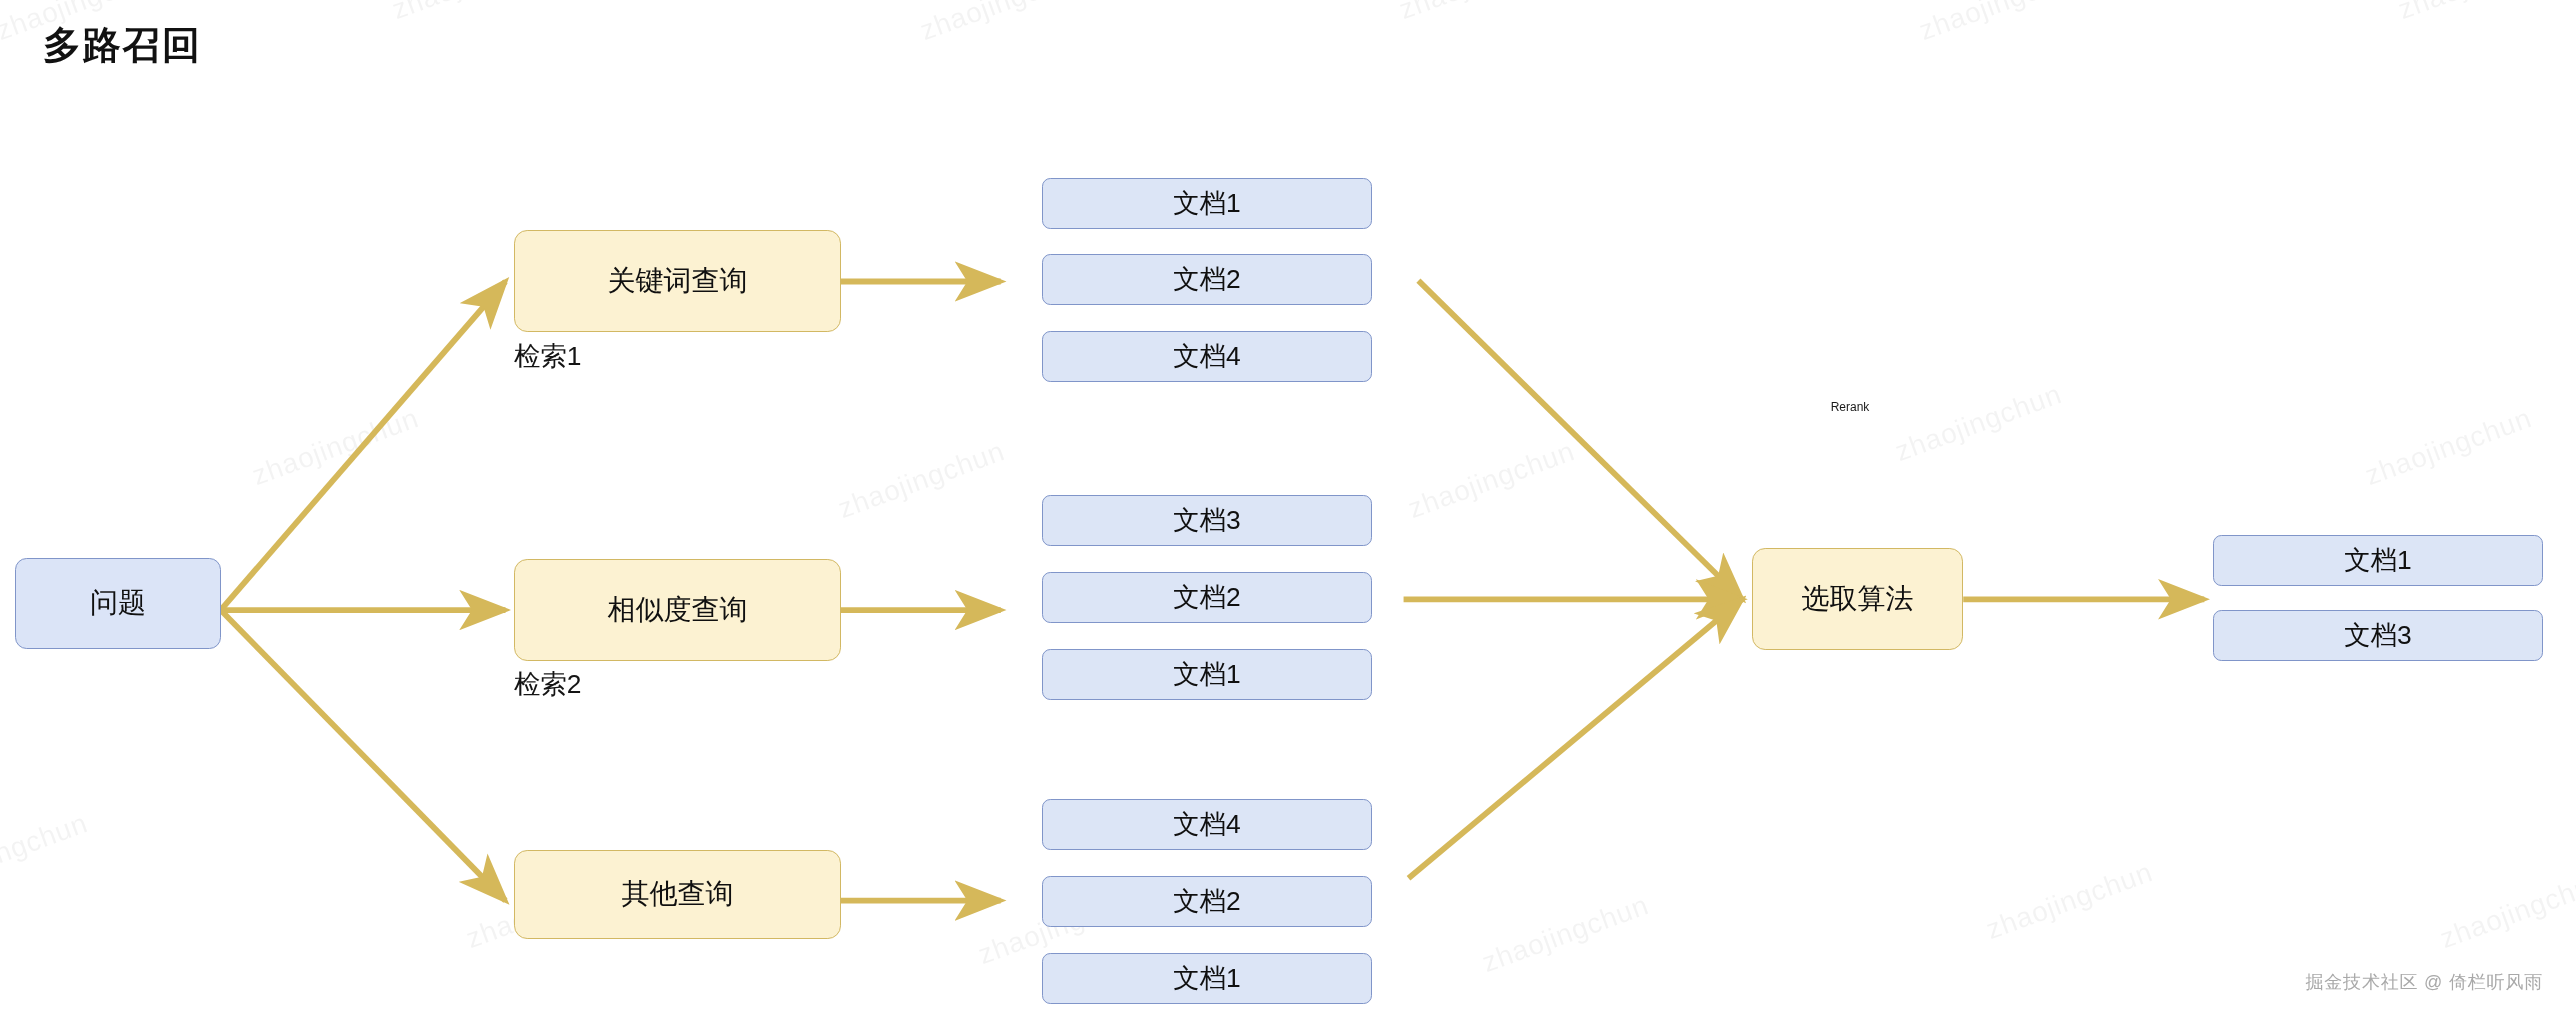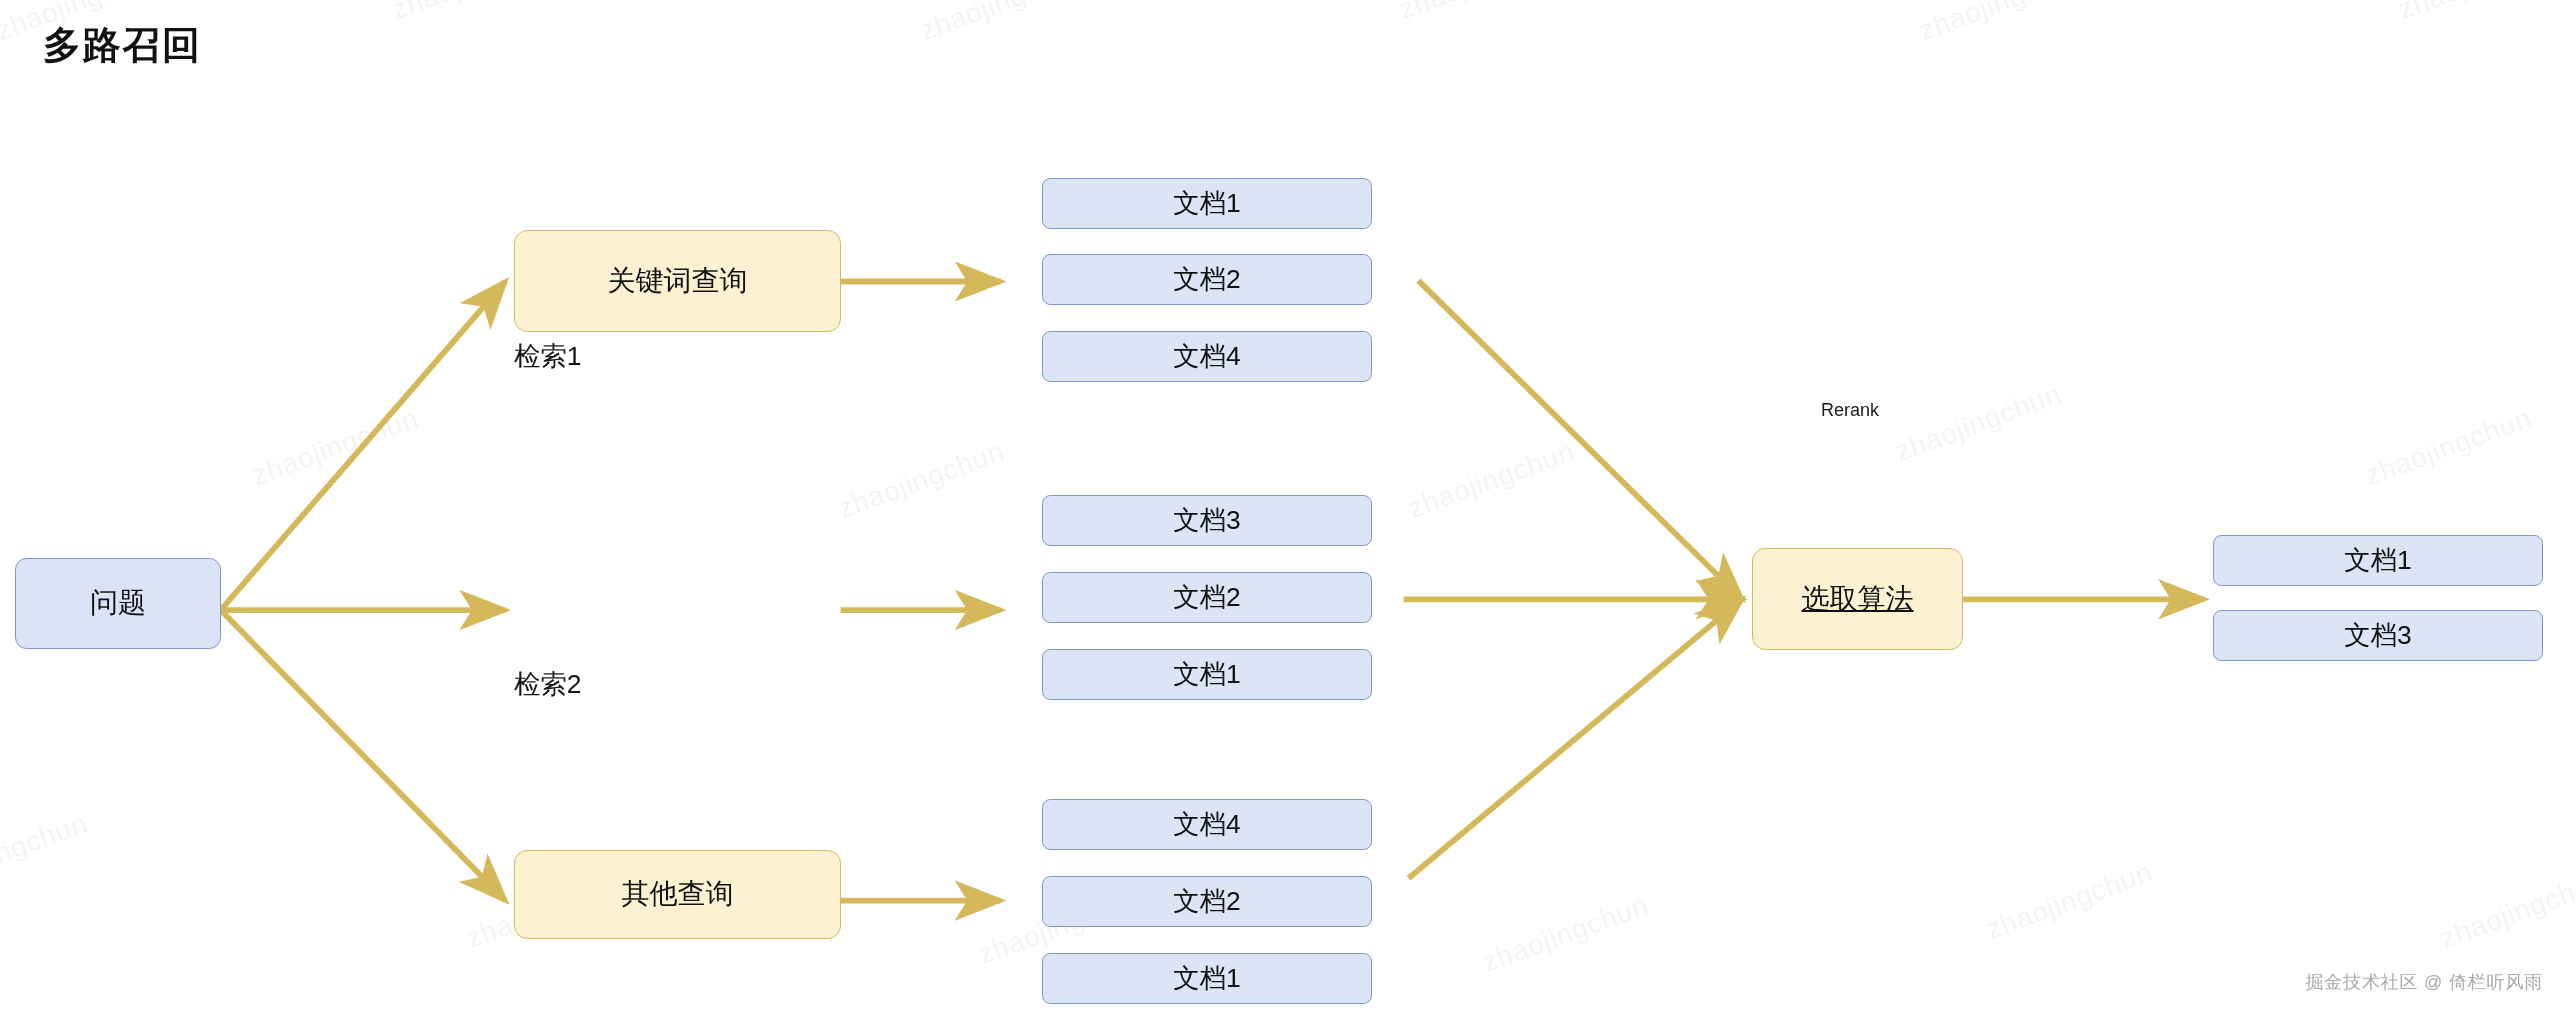--- a/index.html
+++ b/index.html
@@ -111,7 +111,7 @@
   .plain-label {
     position: absolute;
     z-index: 3;
-    font-size: 18px;
+    font-size: 12px;
     color: #1a1a1a;
     text-align: center;
     white-space: nowrap;

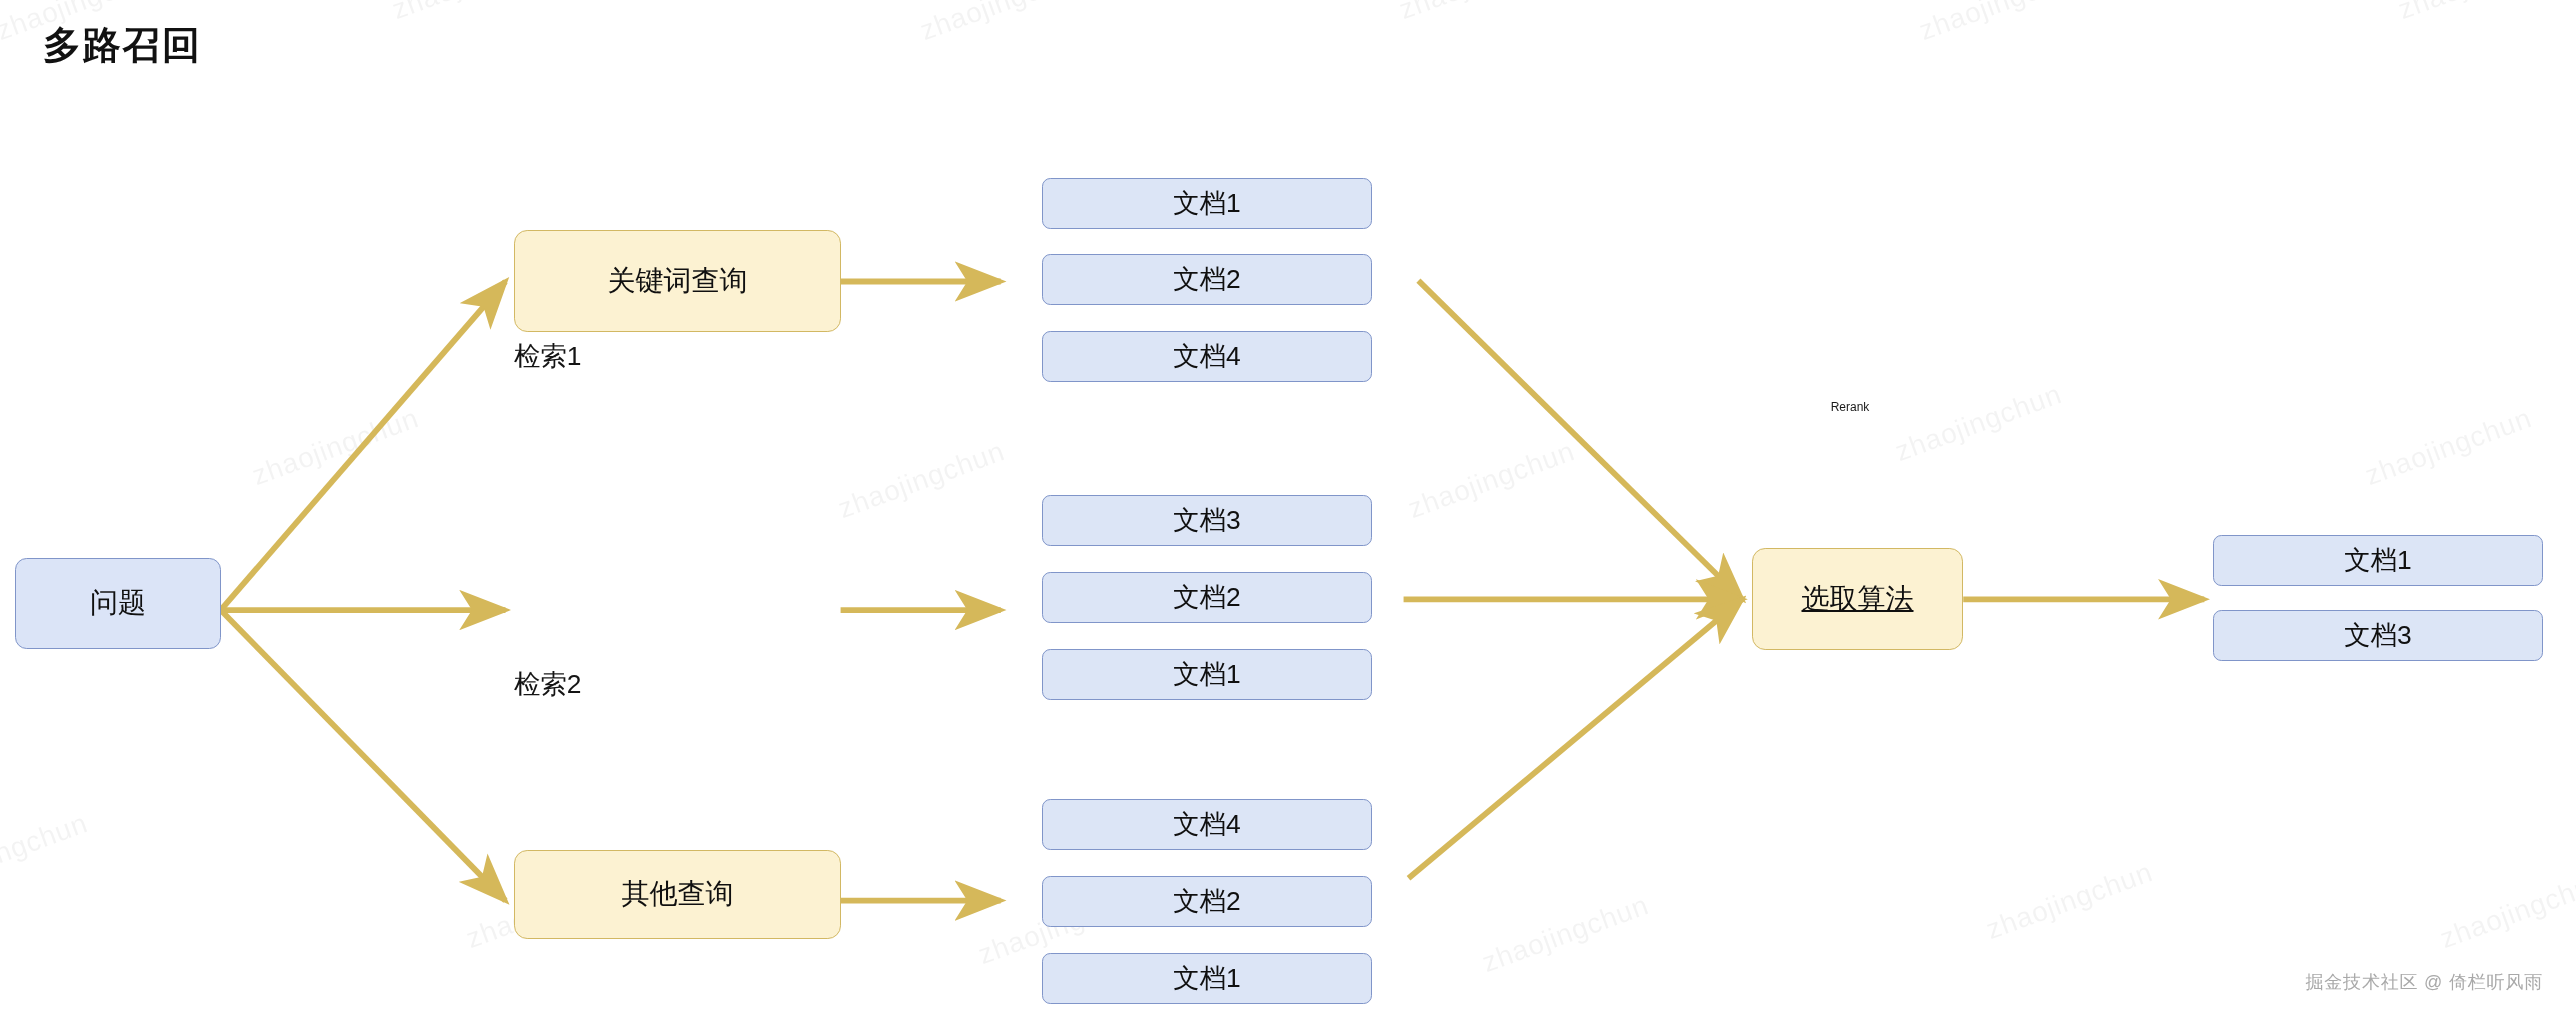--- a/index.html
+++ b/index.html
@@ -195,6 +195,9 @@
   </div>
   <div class="caption" style="left:514px; top:339px; width:327px;">检索1</div>
 
+  <div class="node node-query" style="left:514px; top:559px; width:327px; height:102px;">
+    <span>相似度查询</span>
+  </div>
   <div class="caption" style="left:514px; top:667px; width:327px;">检索2</div>
 
   <div class="node node-query" style="left:514px; top:850px; width:327px; height:89px;">

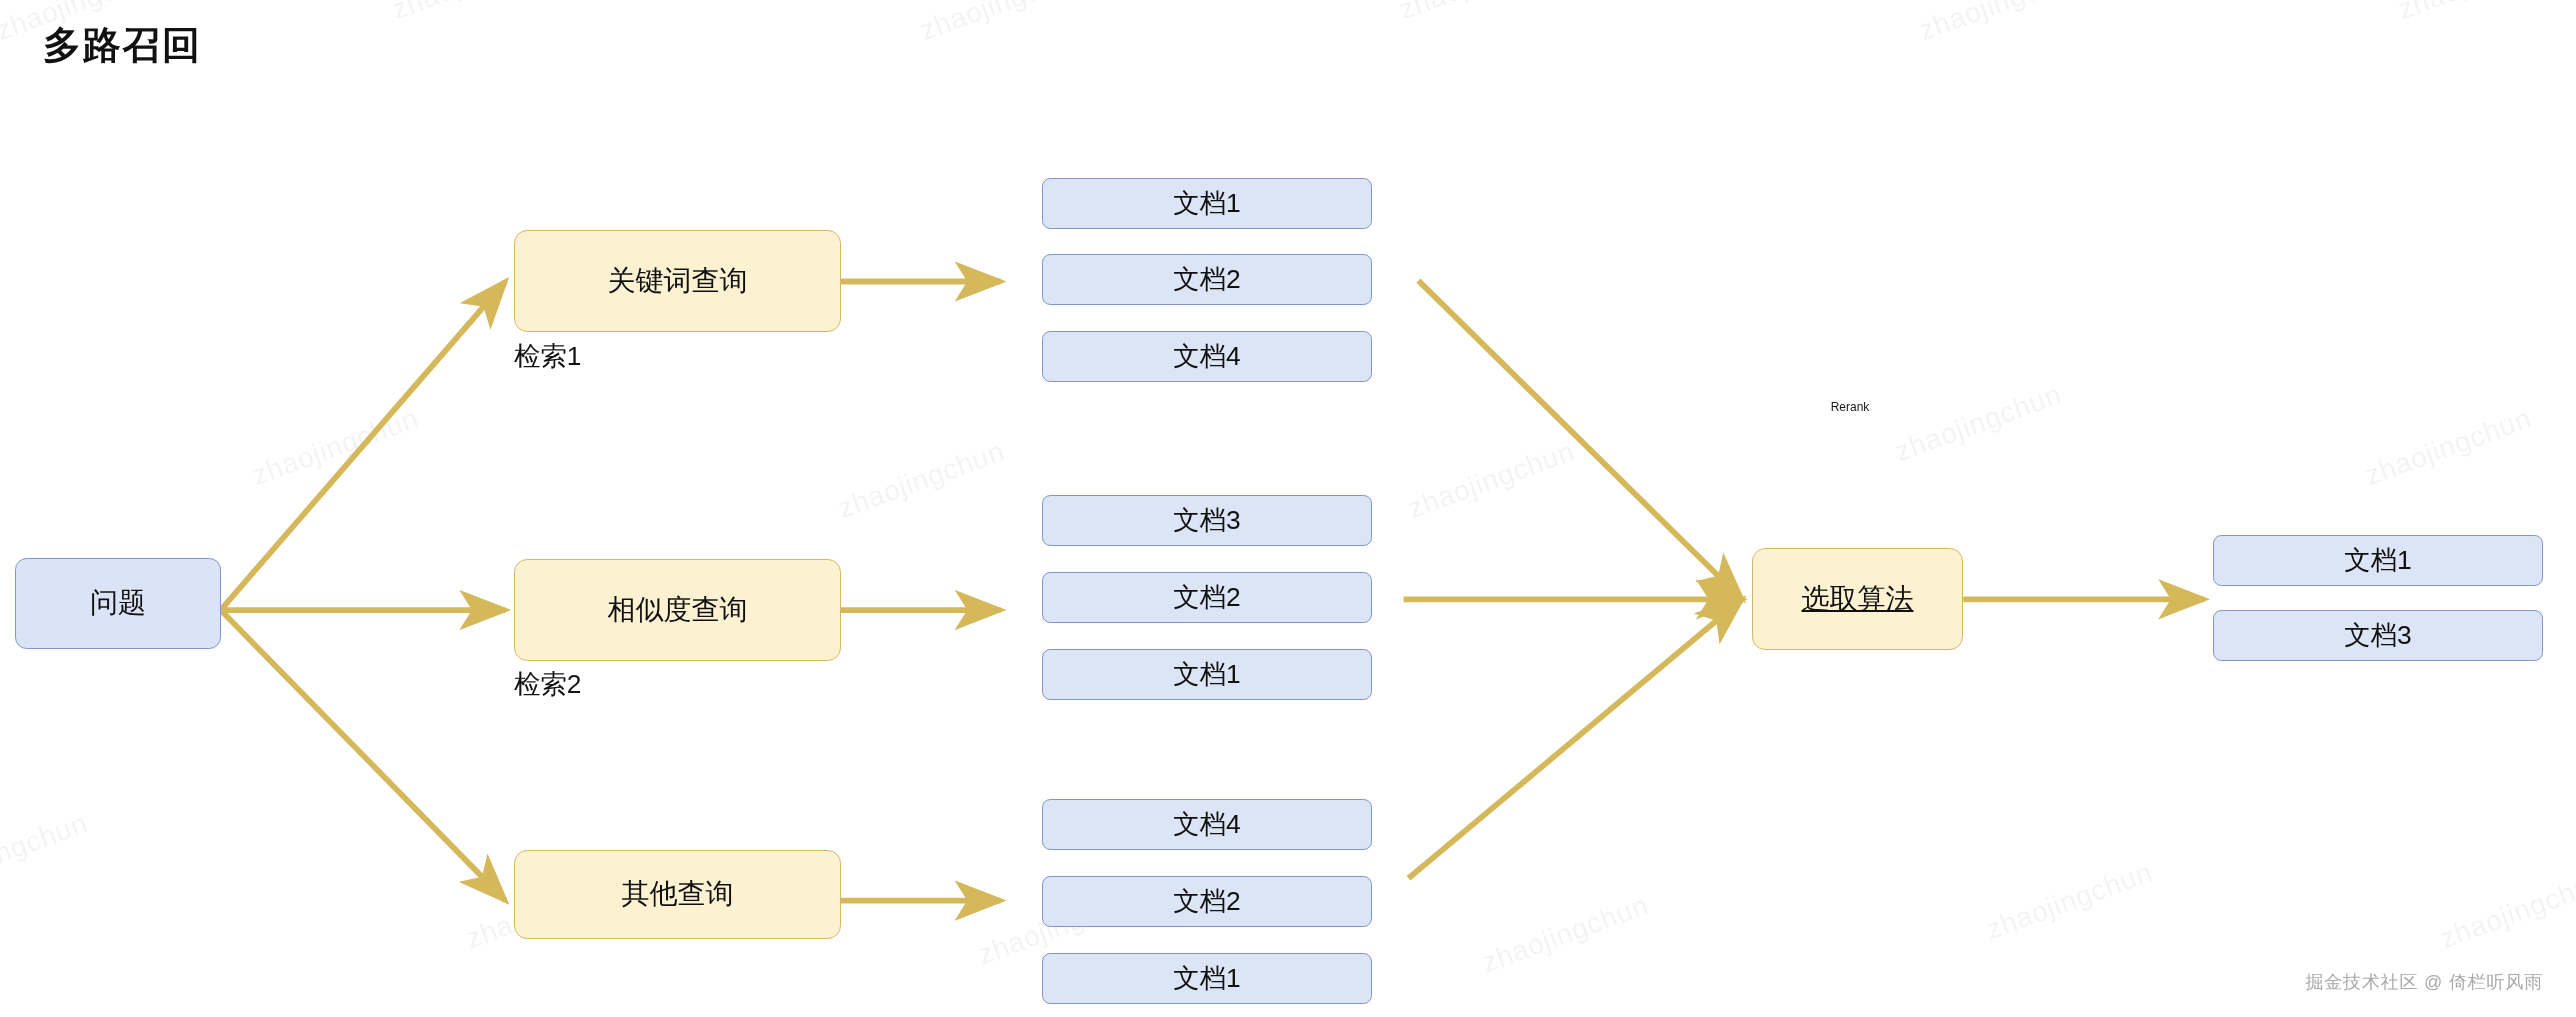--- a/index.html
+++ b/index.html
@@ -91,7 +91,6 @@
     border-radius: 13.2px;
     color: #101010;
     font-size: 28px;
-    text-decoration: underline;
   }
   .node-doc {
     background: #dce5f6;

